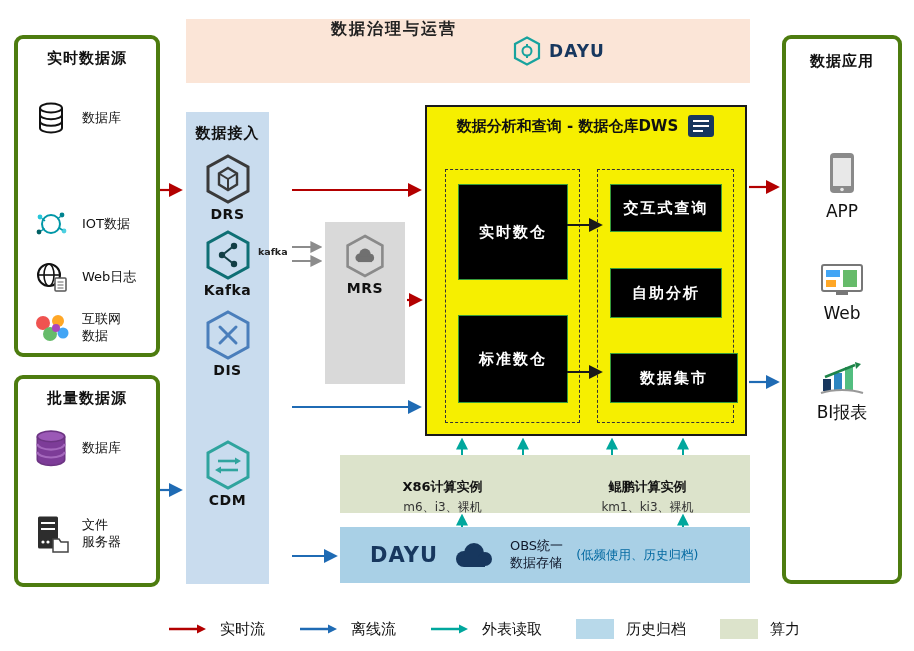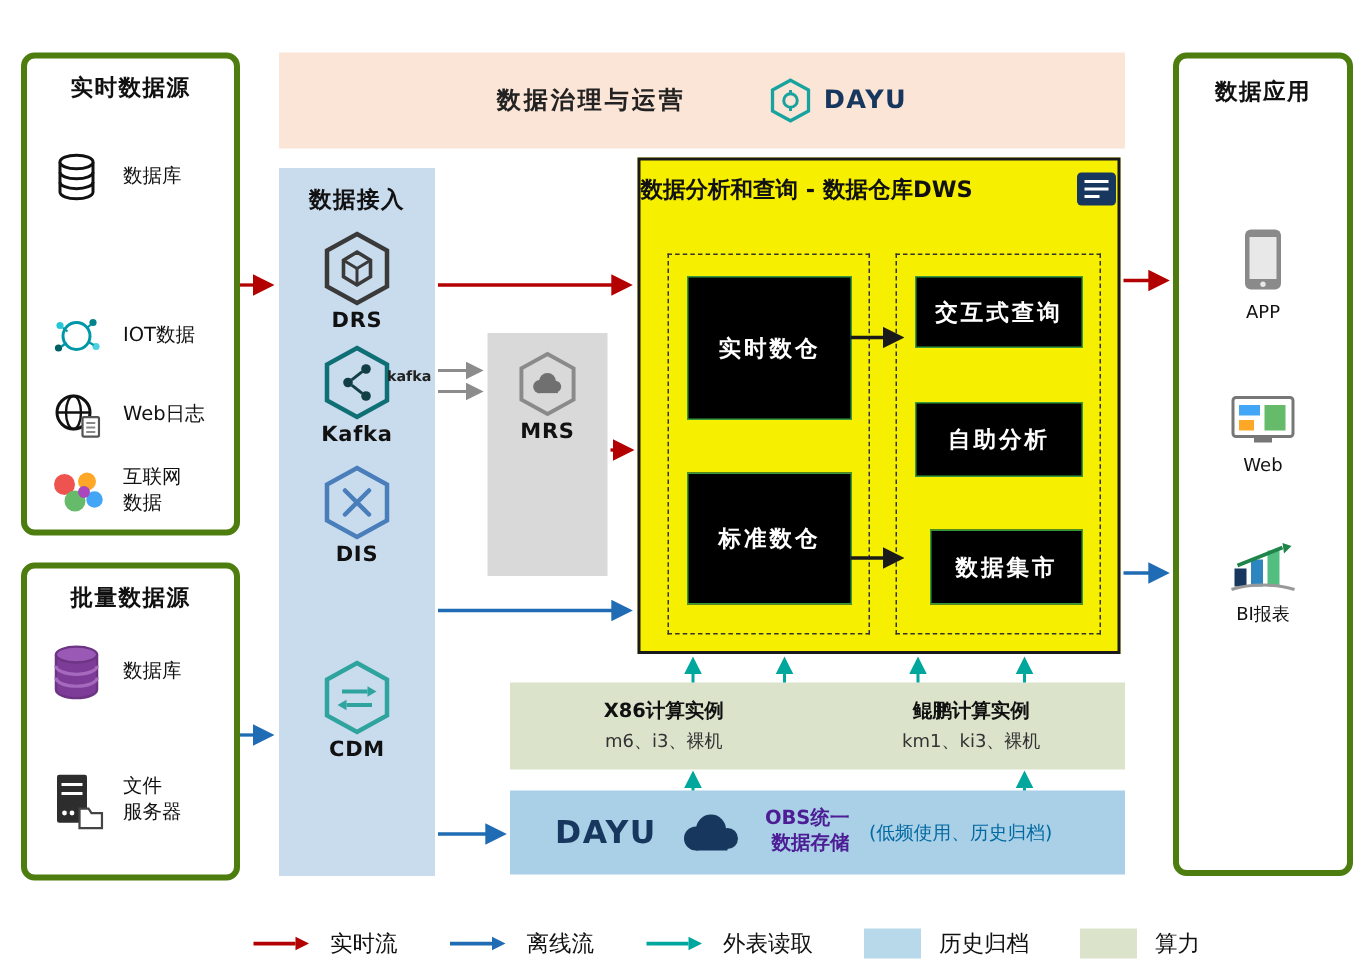--- a/index.html
+++ b/index.html
@@ -16,7 +16,7 @@
   .src-label{font-size:13px;line-height:1.3;white-space:pre-line;color:#111}
 
   
-  #gov-bar{left:186px;top:35px;width:564px;height:64px;background:#fbe5d7;display:flex;align-items:center;justify-content:center;gap:56px}
+  #gov-bar{left:186px;top:19px;width:564px;height:64px;background:#fbe5d7;display:flex;justify-content:center;gap:56px}
   #gov-title{font-weight:bold;font-size:16px;letter-spacing:2px;color:#222}
   #dayu{display:flex;align-items:center;gap:8px}
   #dayu-text{font-weight:bold;font-size:17px;color:#17375e;letter-spacing:1px}

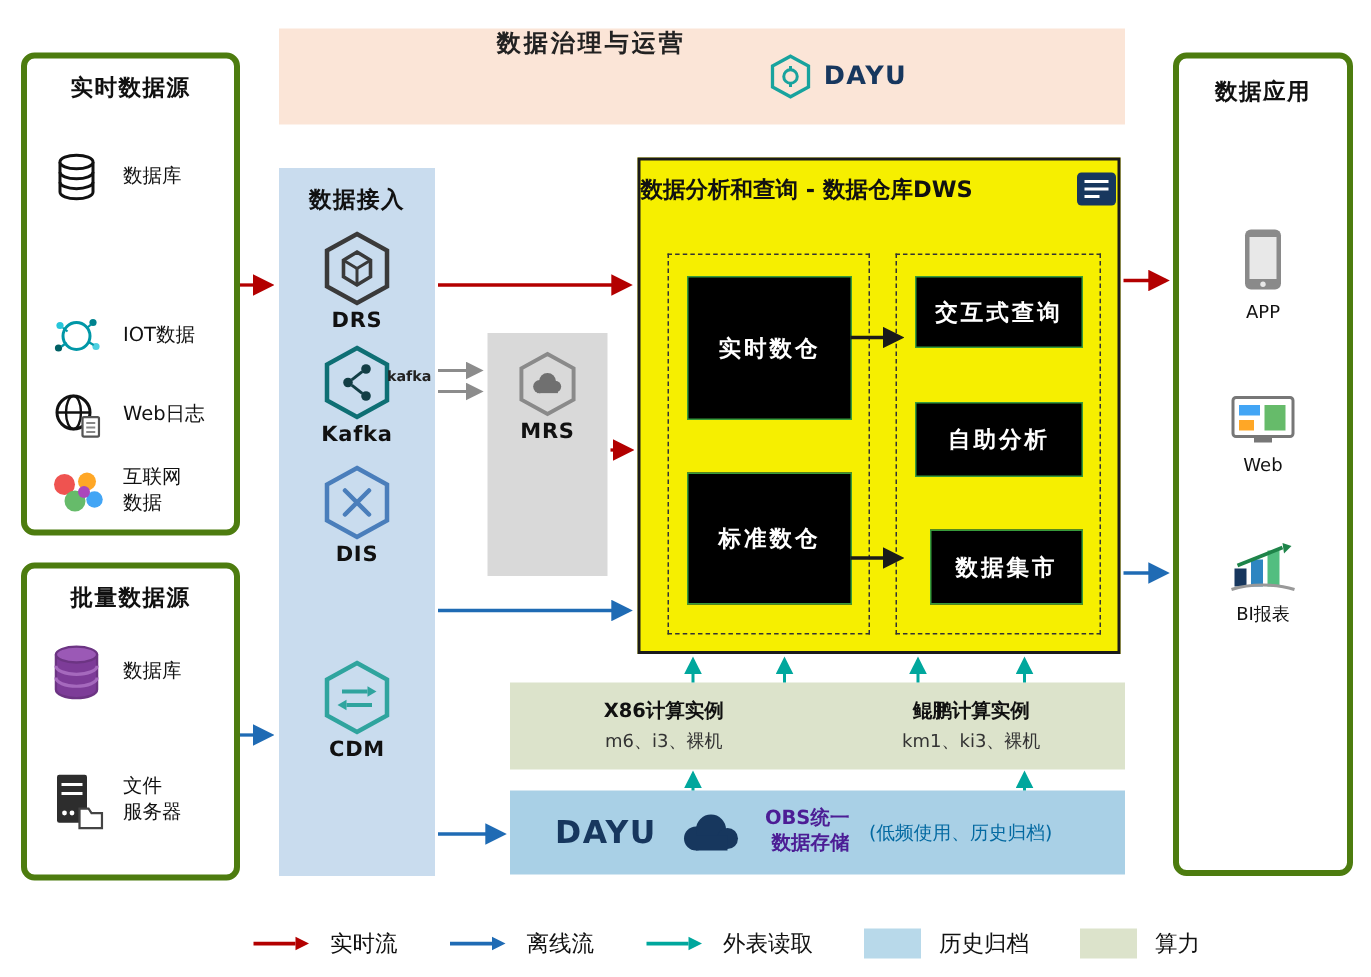--- a/index.html
+++ b/index.html
@@ -22,7 +22,7 @@
   #dayu-text{font-weight:bold;font-size:17px;color:#17375e;letter-spacing:1px}
 
   
-  #ingestion{left:186px;top:112px;width:104px;height:472px;background:#c9dcee}
+  #ingestion{left:186px;top:112px;width:83px;height:472px;background:#c9dcee}
   #ingestion .box-title{margin-top:12px}
   .svc{position:absolute;left:0;width:100%;text-align:center}
   .svc svg{display:block;margin:0 auto}

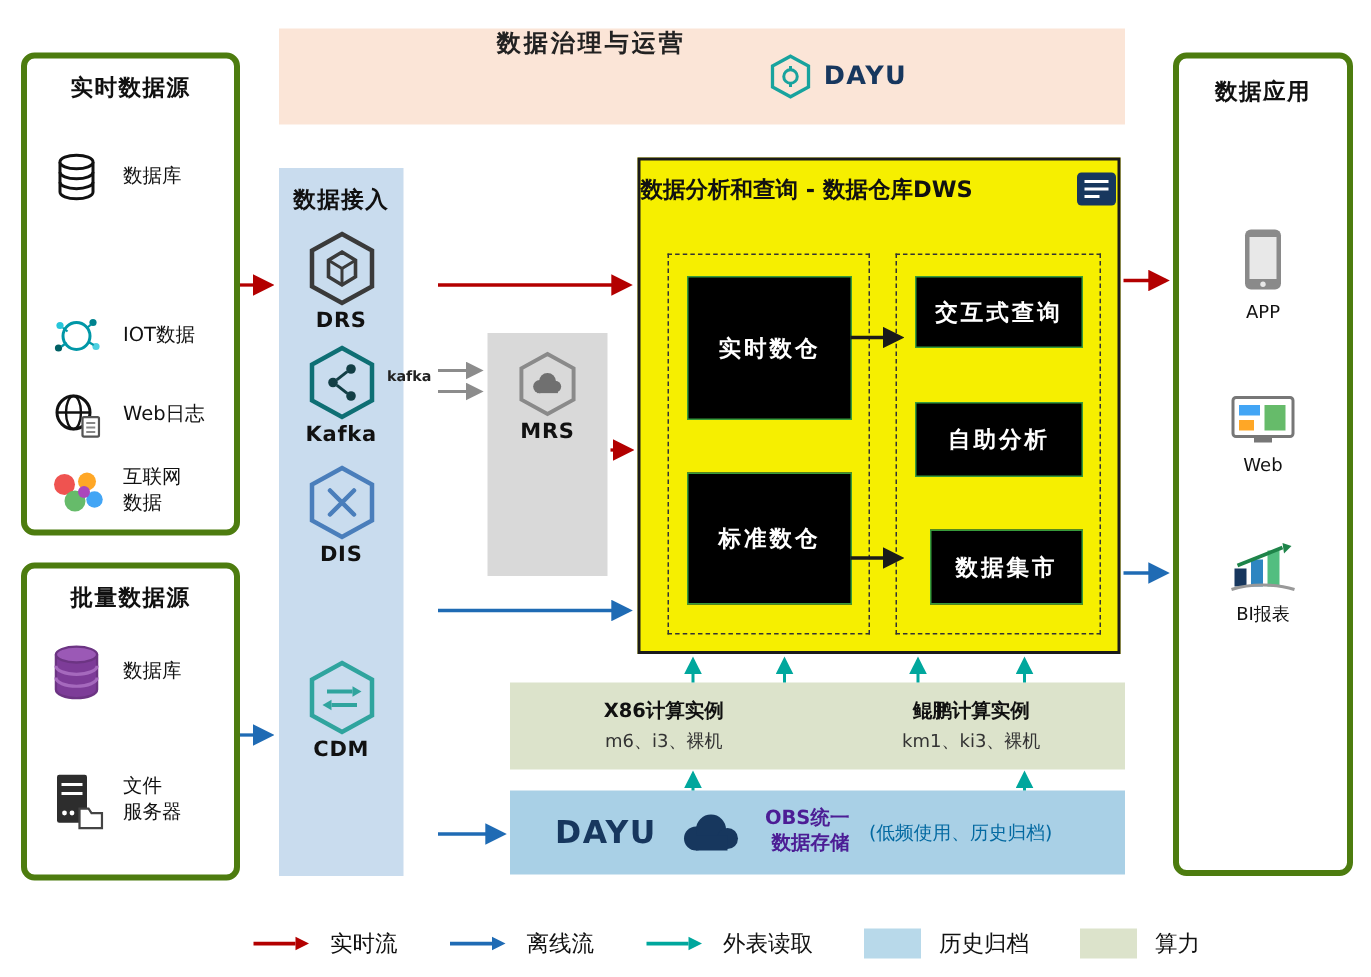--- a/index.html
+++ b/index.html
@@ -34,7 +34,7 @@
 
   
   #dws{left:425px;top:105px;width:322px;height:331px;background:#f6ef00;border:2px solid #1a1a1a}
-  .dws-title-row{display:flex;justify-content:space-between;align-items:center;gap:9px;margin-top:7px}
+  .dws-title-row{display:flex;justify-content:center;align-items:center;gap:9px;margin-top:7px}
   .dws-title{font-weight:bold;font-size:15px;color:#111}
   .dash-group{position:absolute;border:1.6px dashed #333}
   .green-box{position:absolute;background:#000000;border:1px solid #379b3b;color:#fff;font-weight:bold;

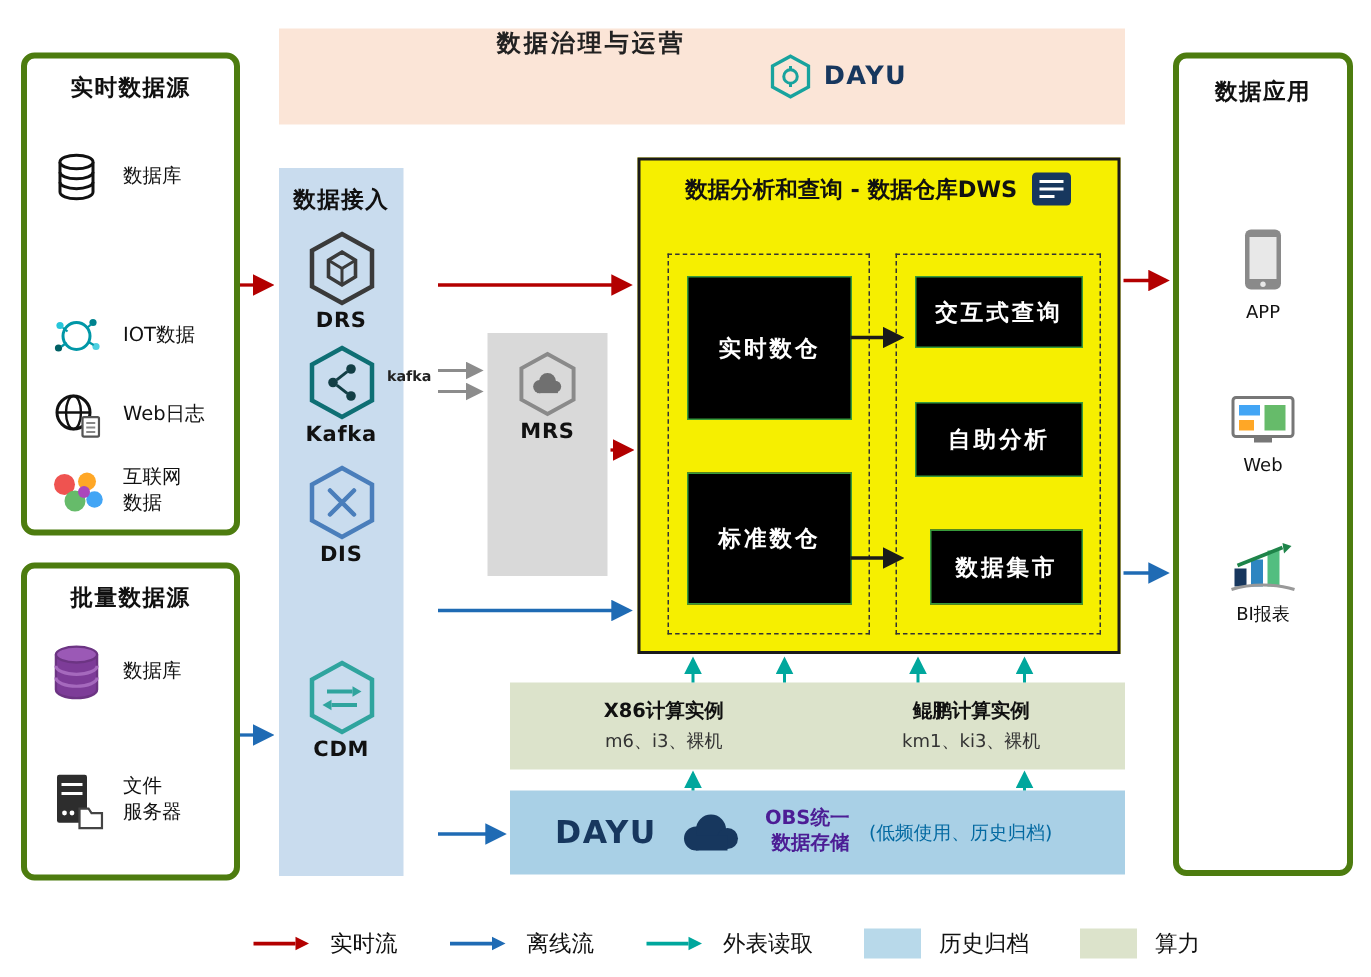--- a/index.html
+++ b/index.html
@@ -57,7 +57,7 @@
   #apps .box-title{margin-top:13px}
   .app-item{position:absolute;left:0;right:0;text-align:center}
   .app-item svg{display:block;margin:0 auto}
-  .app-label{font-size:12px;margin-top:6px;color:#111}
+  .app-label{font-size:17px;margin-top:6px;color:#111}
 
   
   #legend{left:168px;top:612px;height:34px;display:flex;align-items:center;gap:34px;font-size:15px;color:#111}

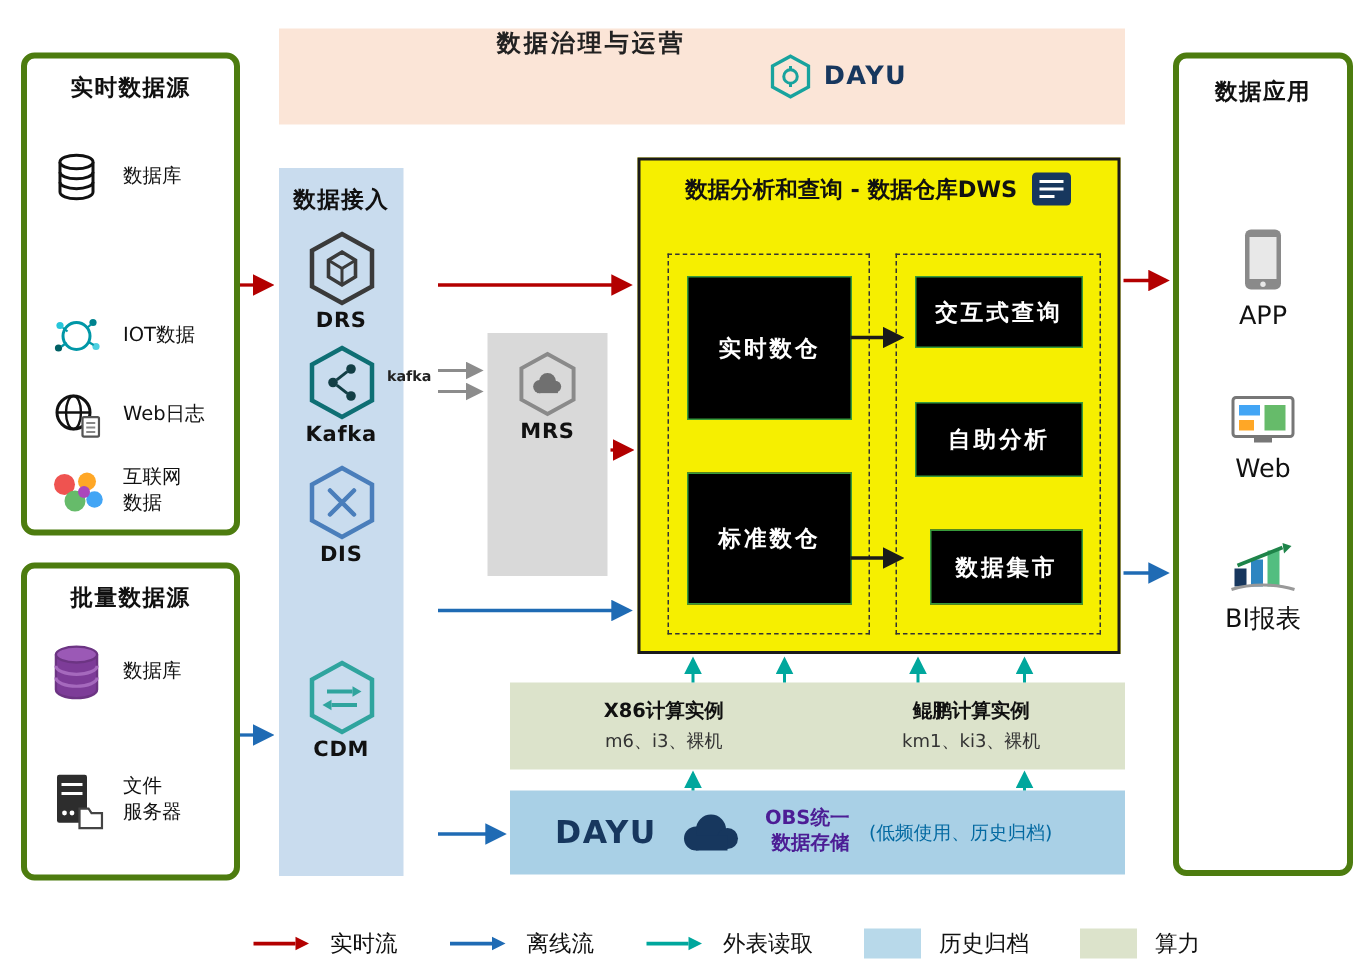--- a/index.html
+++ b/index.html
@@ -250,7 +250,7 @@
     <div class="green-box" style="left:31px;top:208px;width:110px;height:88px">标准数仓</div>
     <div class="green-box" style="left:183px;top:77px;width:112px;height:48px">交互式查询</div>
     <div class="green-box" style="left:183px;top:161px;width:112px;height:50px">自助分析</div>
-    <div class="green-box" style="left:193px;top:246px;width:102px;height:50px">数据集市</div>
+    <div class="green-box" style="left:183px;top:246px;width:128px;height:50px">数据集市</div>
   </div>
 
   <div id="compute" class="abs">

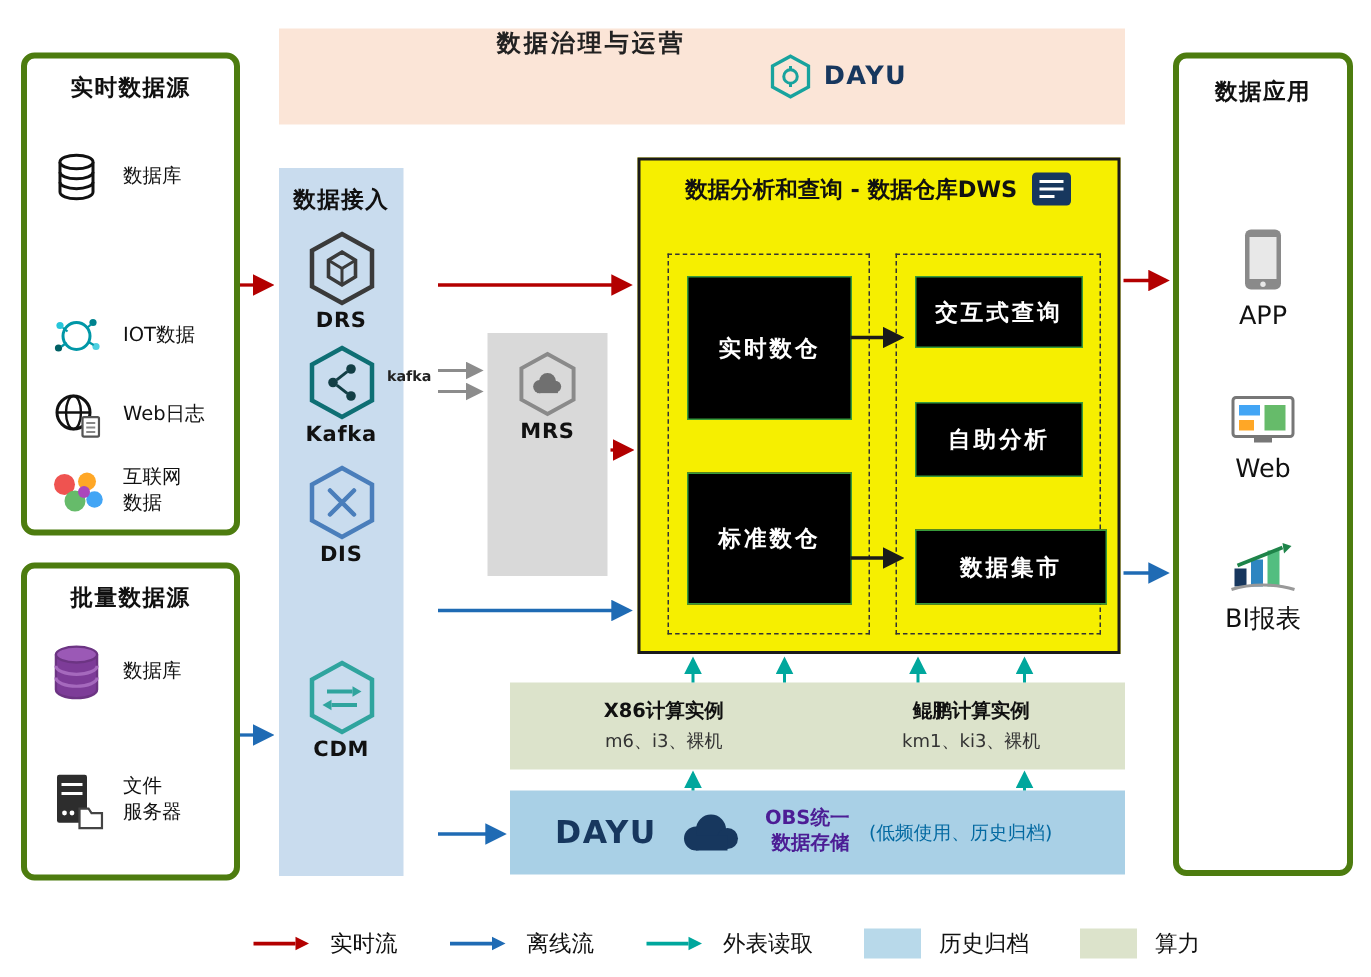--- a/index.html
+++ b/index.html
@@ -42,7 +42,7 @@
 
   
   #compute{left:340px;top:455px;width:410px;height:58px;background:#dce3cb;display:flex}
-  .compute-col{flex:1;text-align:center;padding-top:10px}
+  .compute-col{flex:1;text-align:center;padding-top:23px}
   .compute-title{font-weight:bold;font-size:13px;color:#111}
   .compute-sub{font-size:12px;color:#333;margin-top:3px}
 

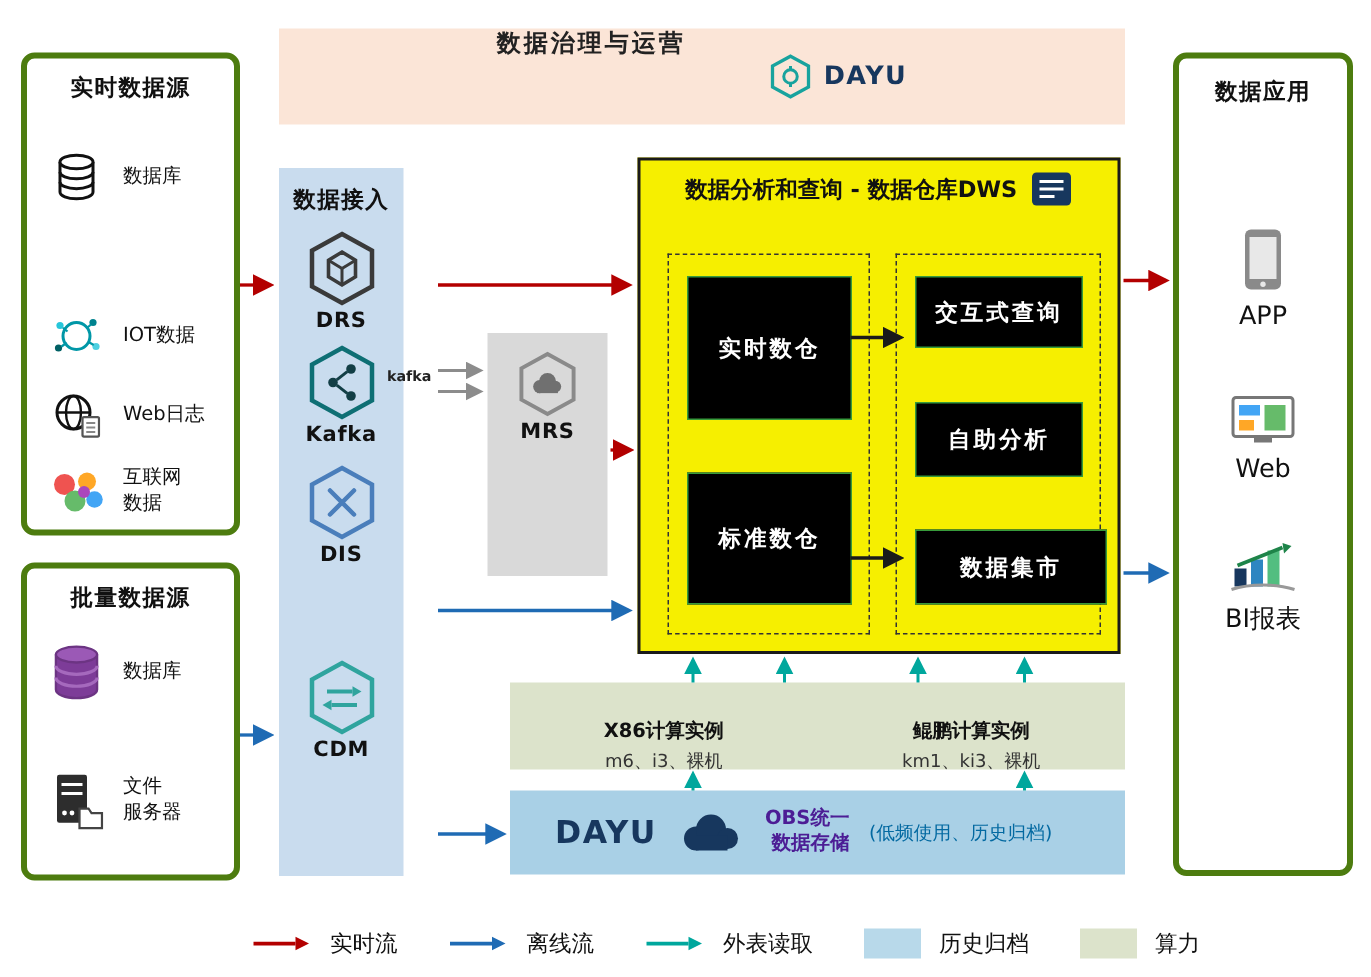--- a/index.html
+++ b/index.html
@@ -49,7 +49,7 @@
   
   #hdfs{left:340px;top:527px;width:410px;height:56px;background:#a9d0e6;display:flex;align-items:center;padding-left:30px;gap:13px}
   #hdfs-label{font-weight:bold;font-size:21px;color:#17375e;letter-spacing:1px}
-  .obs-title{font-weight:bold;font-size:13px;white-space:pre-line;line-height:1.3;text-align:right;color:#4c1d95}
+  .obs-title{font-weight:normal;font-size:13px;white-space:pre-line;line-height:1.3;text-align:left;color:#0f172a}
   .obs-note{font-size:12.5px;color:#0369a1}
 
   

